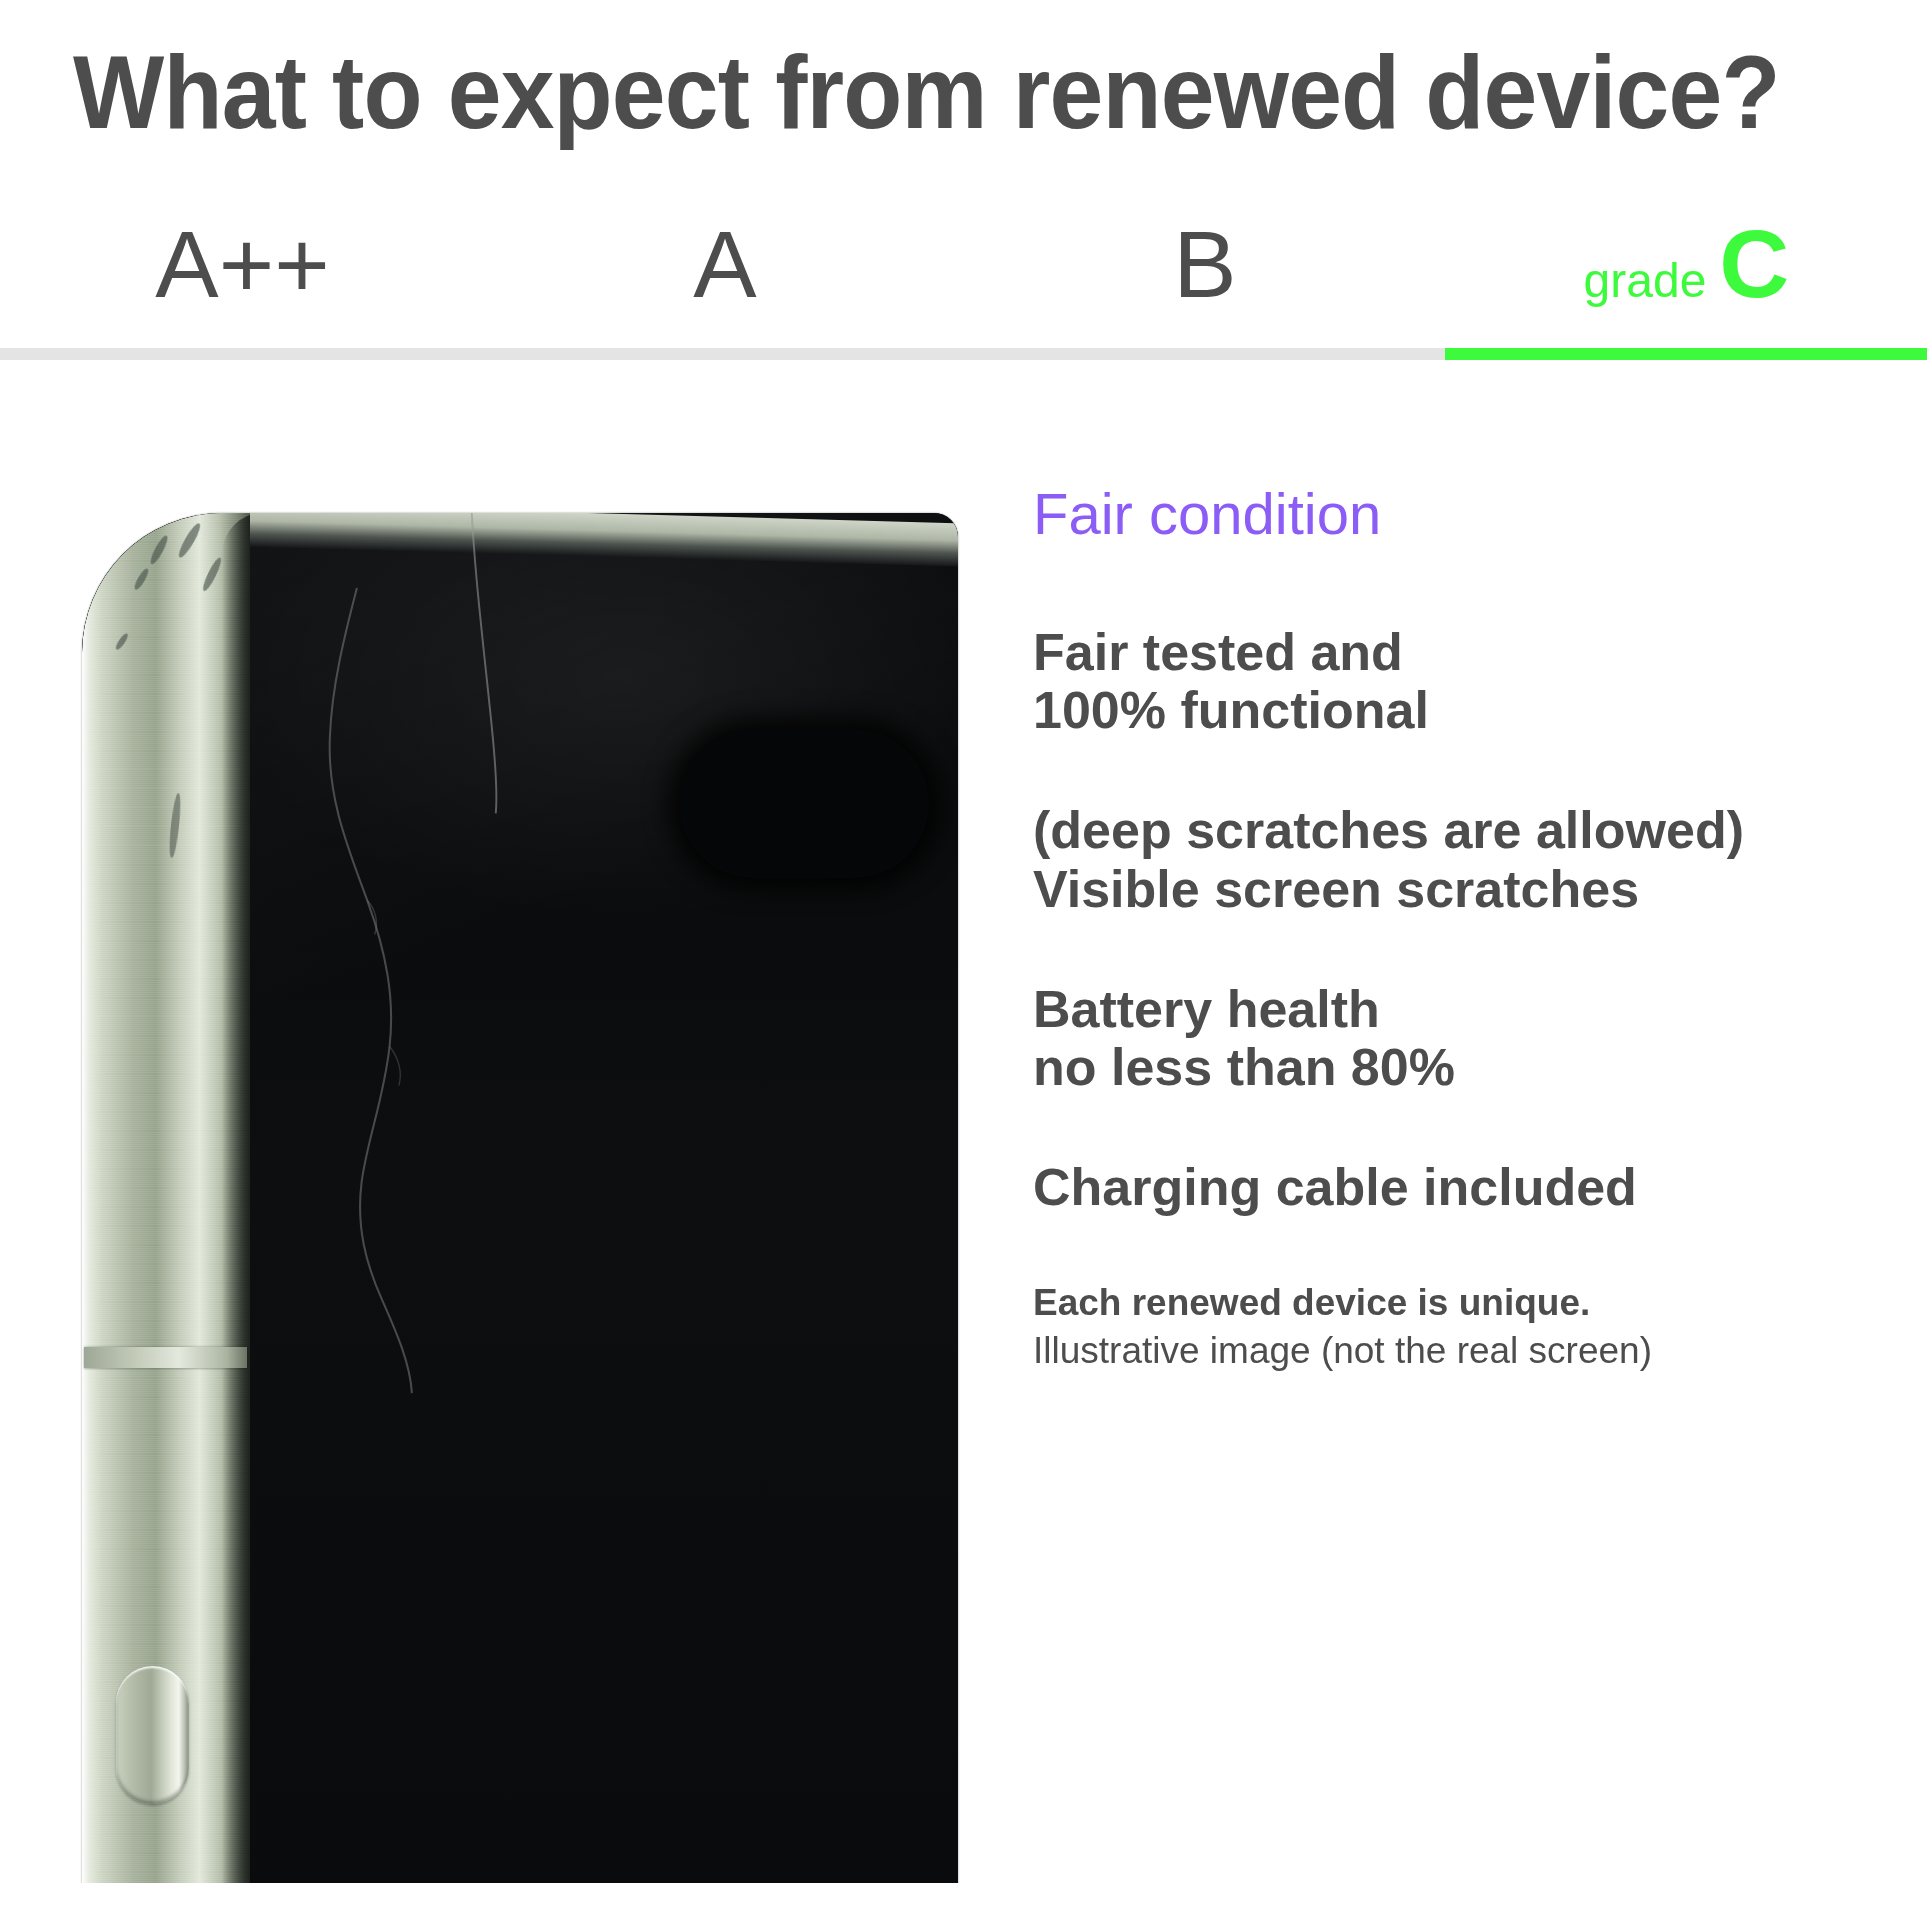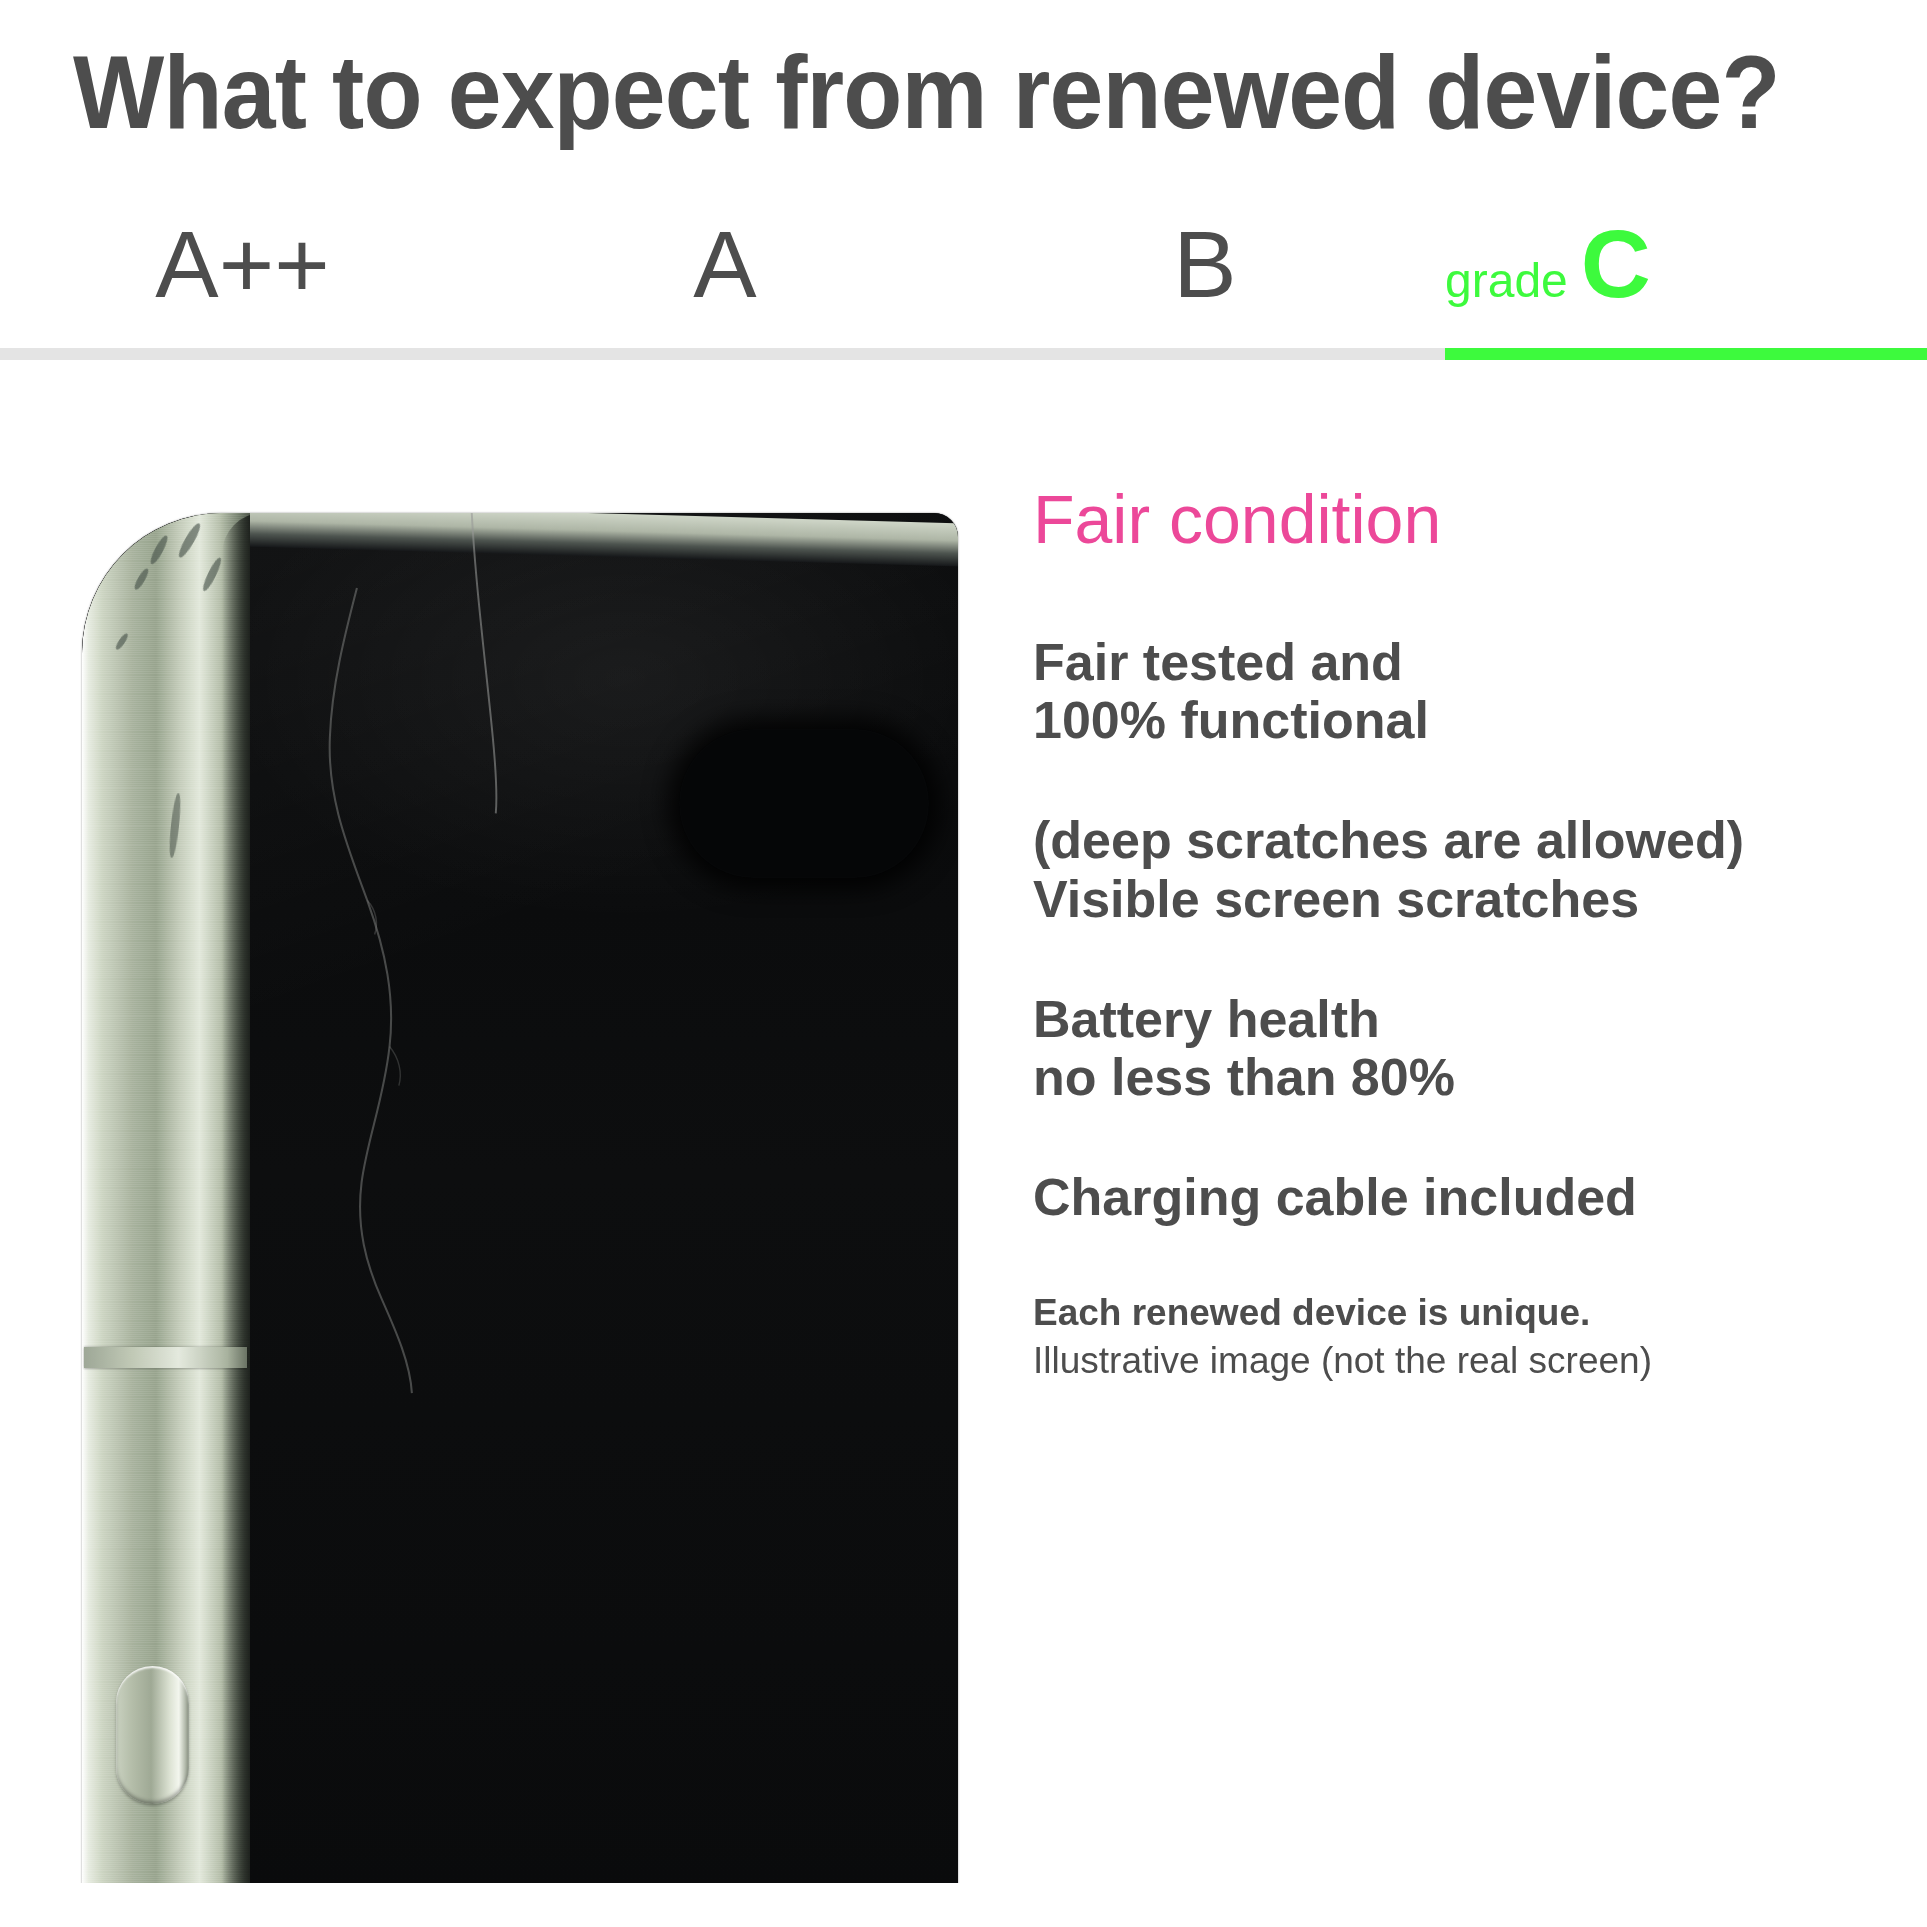--- a/index.html
+++ b/index.html
@@ -72,6 +72,7 @@
   .tab-4-inner{
     display:flex;
     align-items:flex-end;
+    justify-content:center;
     height:121px;
     width:100%;
   }

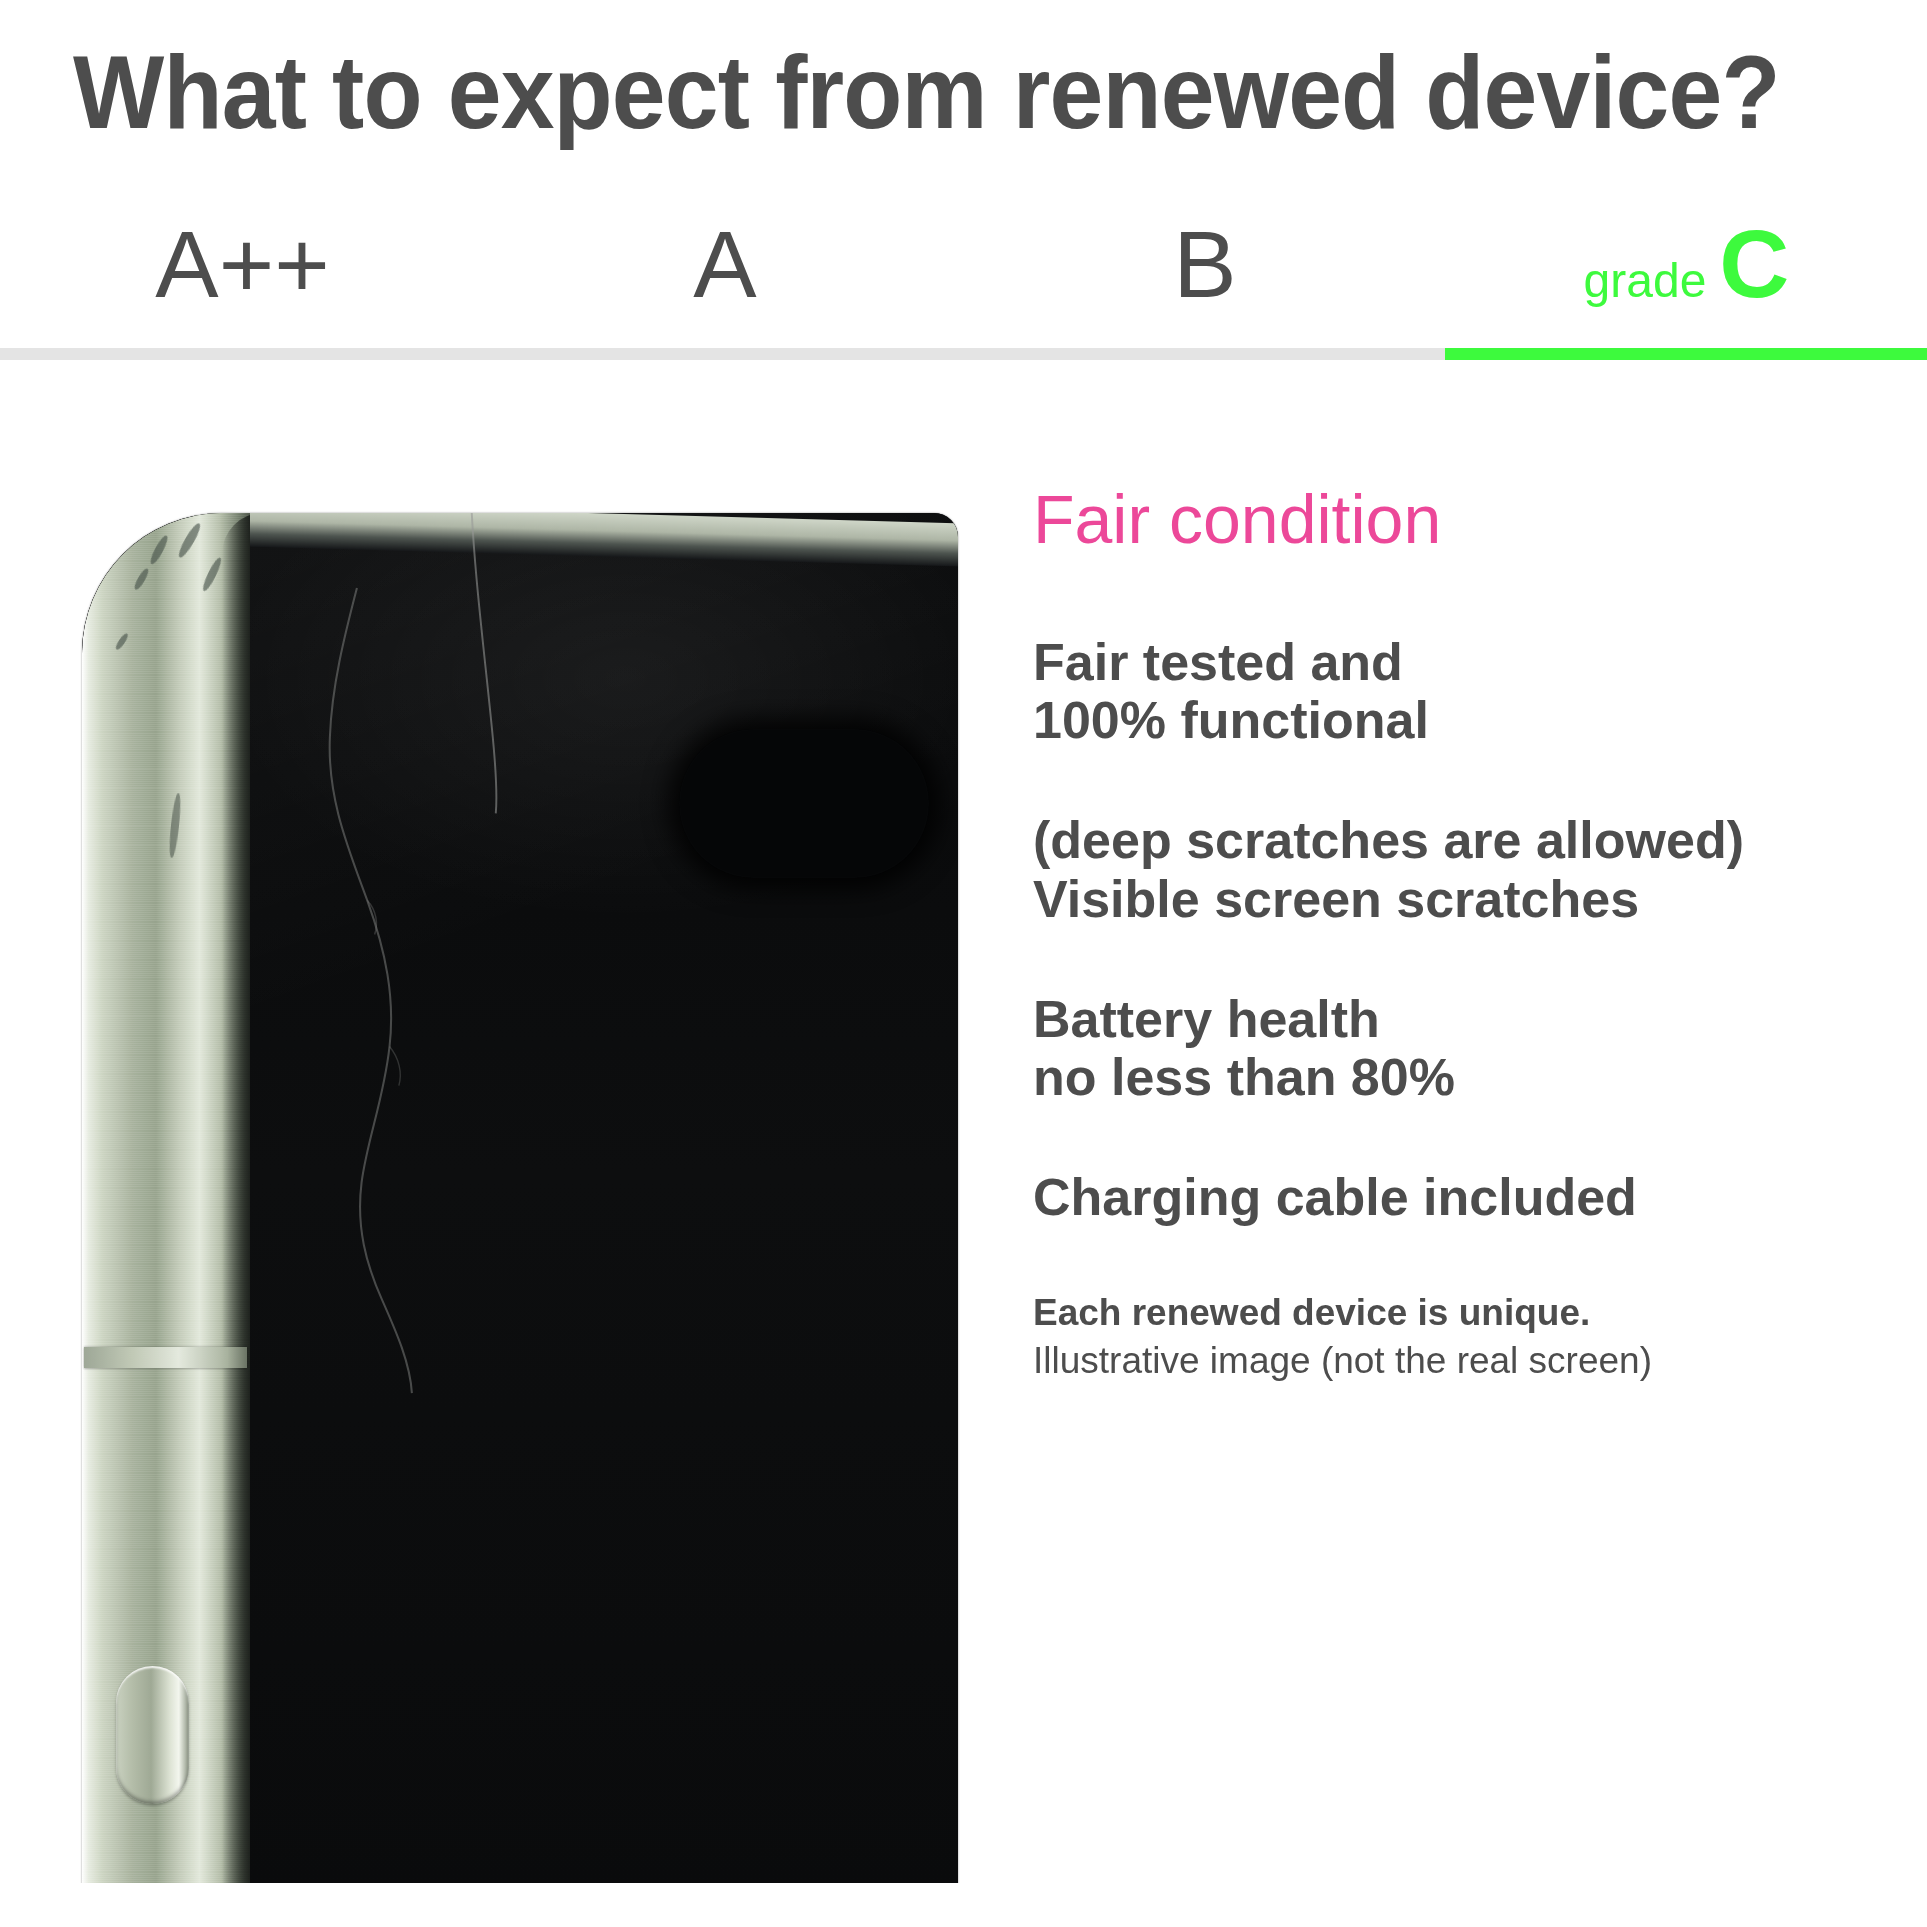--- a/index.html
+++ b/index.html
@@ -242,9 +242,9 @@
     width:876px;
   }
   .status{
-    font-size:68px;
+    font-size:58px;
     font-weight:300;
-    color:#ec4899;
+    color:#8b5cf6;
     line-height:1;
     margin:0 0 80px 0;
     white-space:nowrap;

